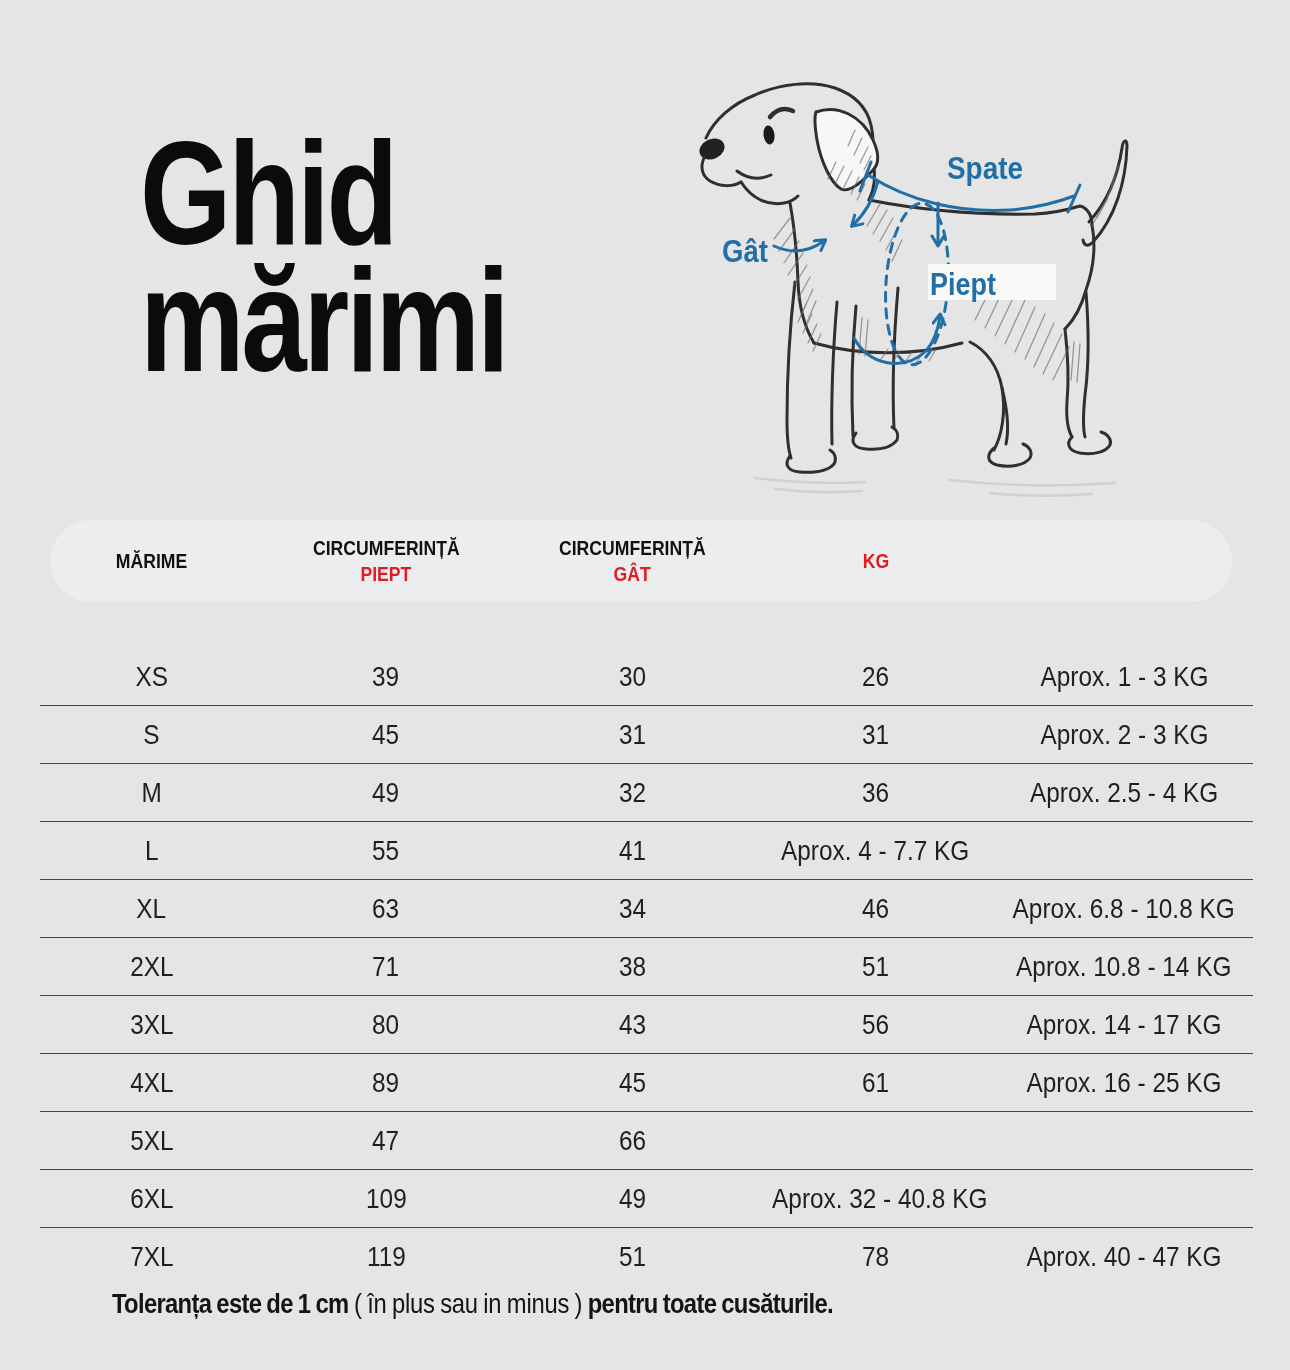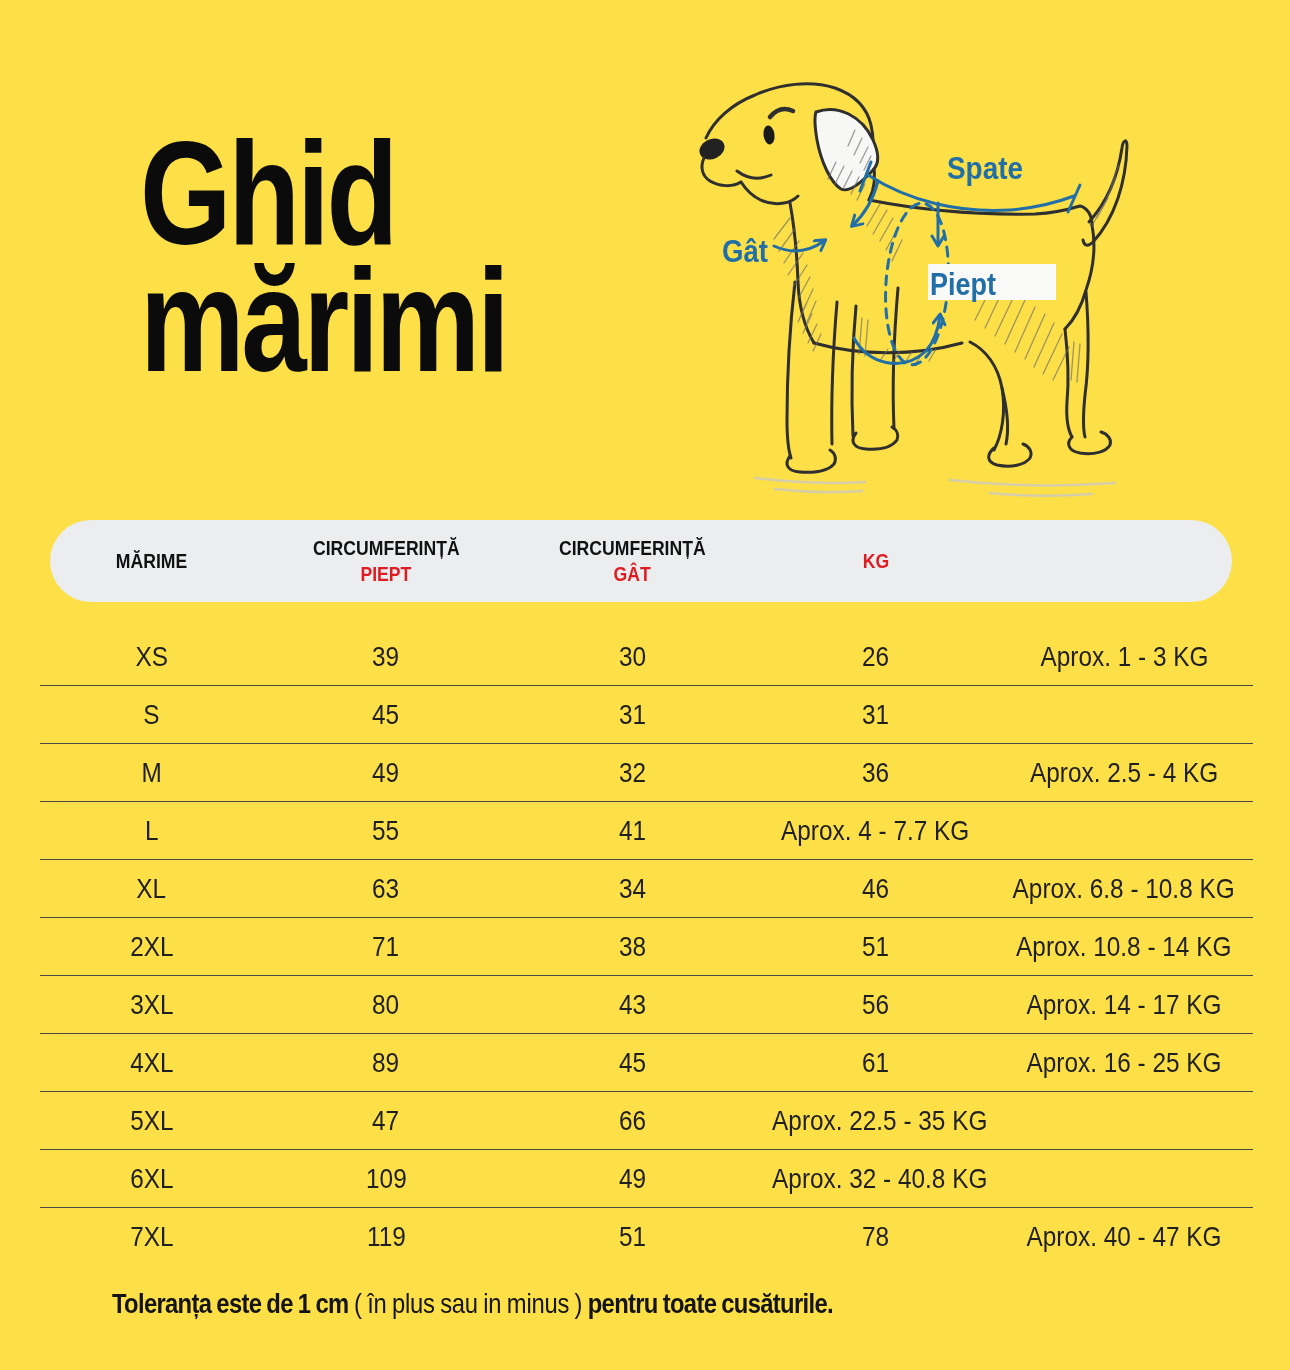--- a/index.html
+++ b/index.html
@@ -5,7 +5,7 @@
   html,body{margin:0;padding:0;}
   .page{
     position:relative; width:1290px; height:1370px;
-    background:#fde047; overflow:hidden;
+    background:#e5e5e5; overflow:hidden;
     font-family:"Liberation Sans", sans-serif; color:#1f1f1f;
   }
   

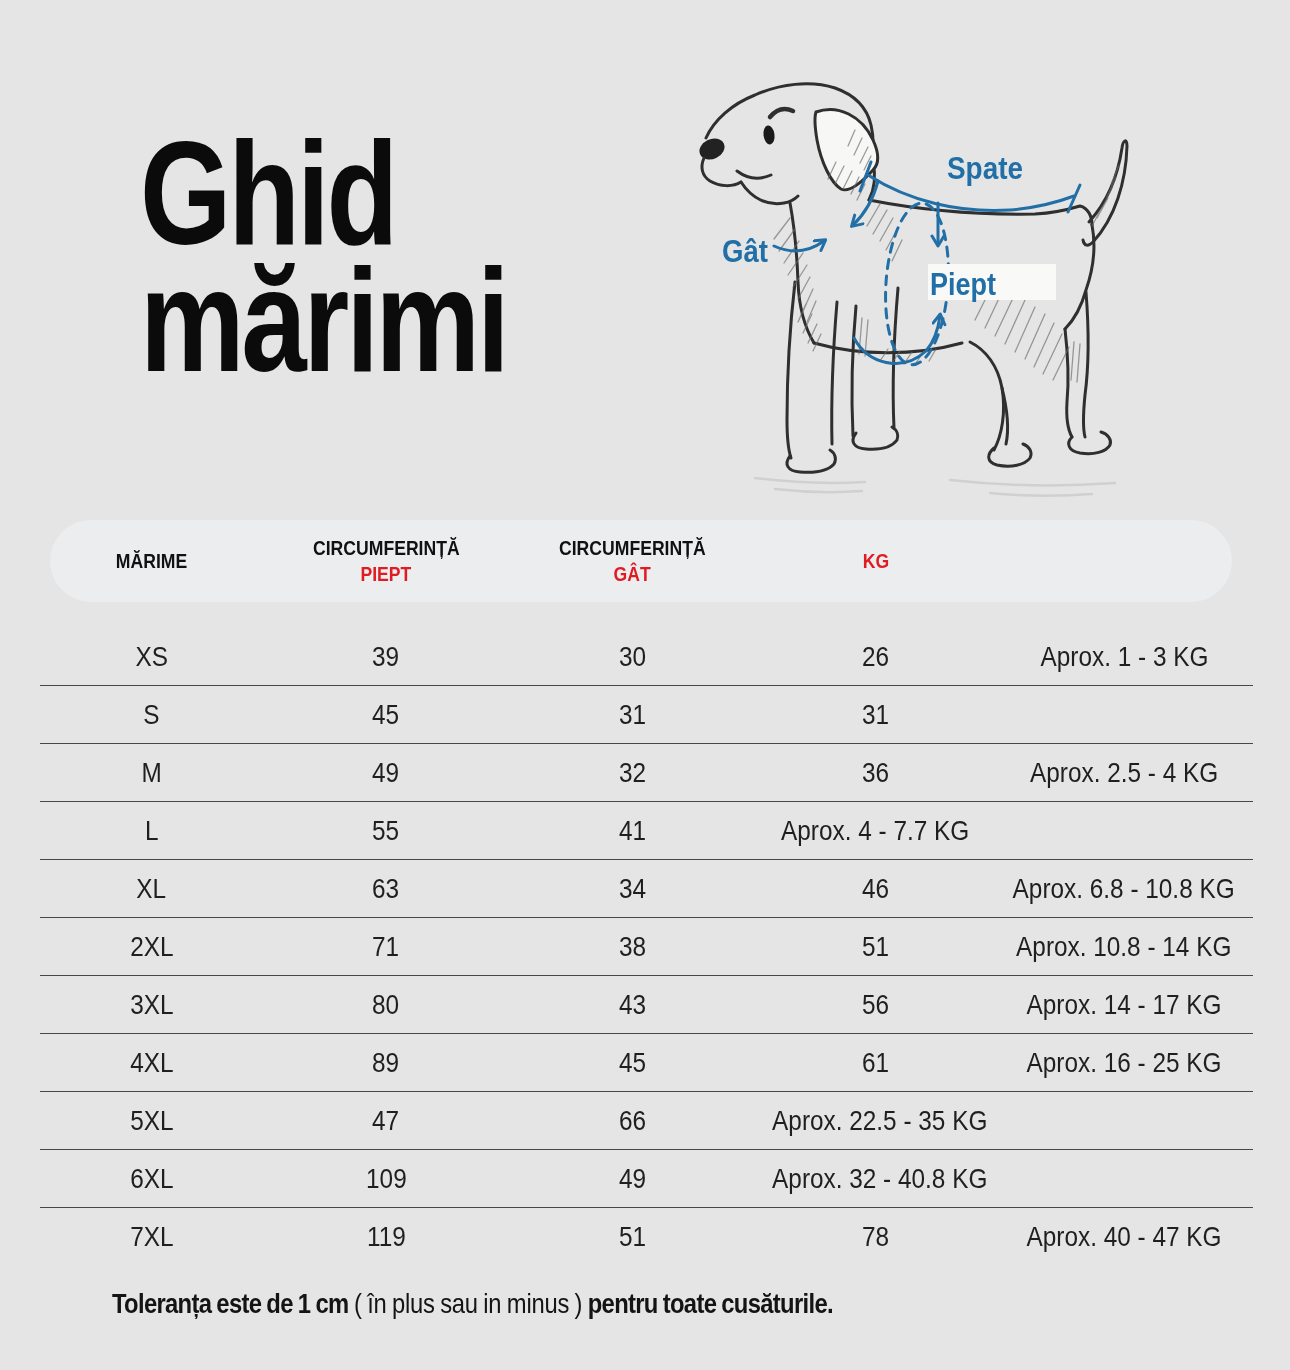--- a/index.html
+++ b/index.html
@@ -33,7 +33,7 @@
   .hsub{ color:#e01b21; }
   .kg-red{ color:#e01b21; }
   .cx{ display:inline-block; transform:scaleX(0.88); transform-origin:center; white-space:nowrap; }
-  .rows{ position:absolute; left:40px; top:628px; width:1213px; }
+  .rows{ position:absolute; left:40px; top:648px; width:1213px; }
   .row{
     display:grid; grid-template-columns:223px 246px 247px 239px 258px;
     height:57px; align-items:center;

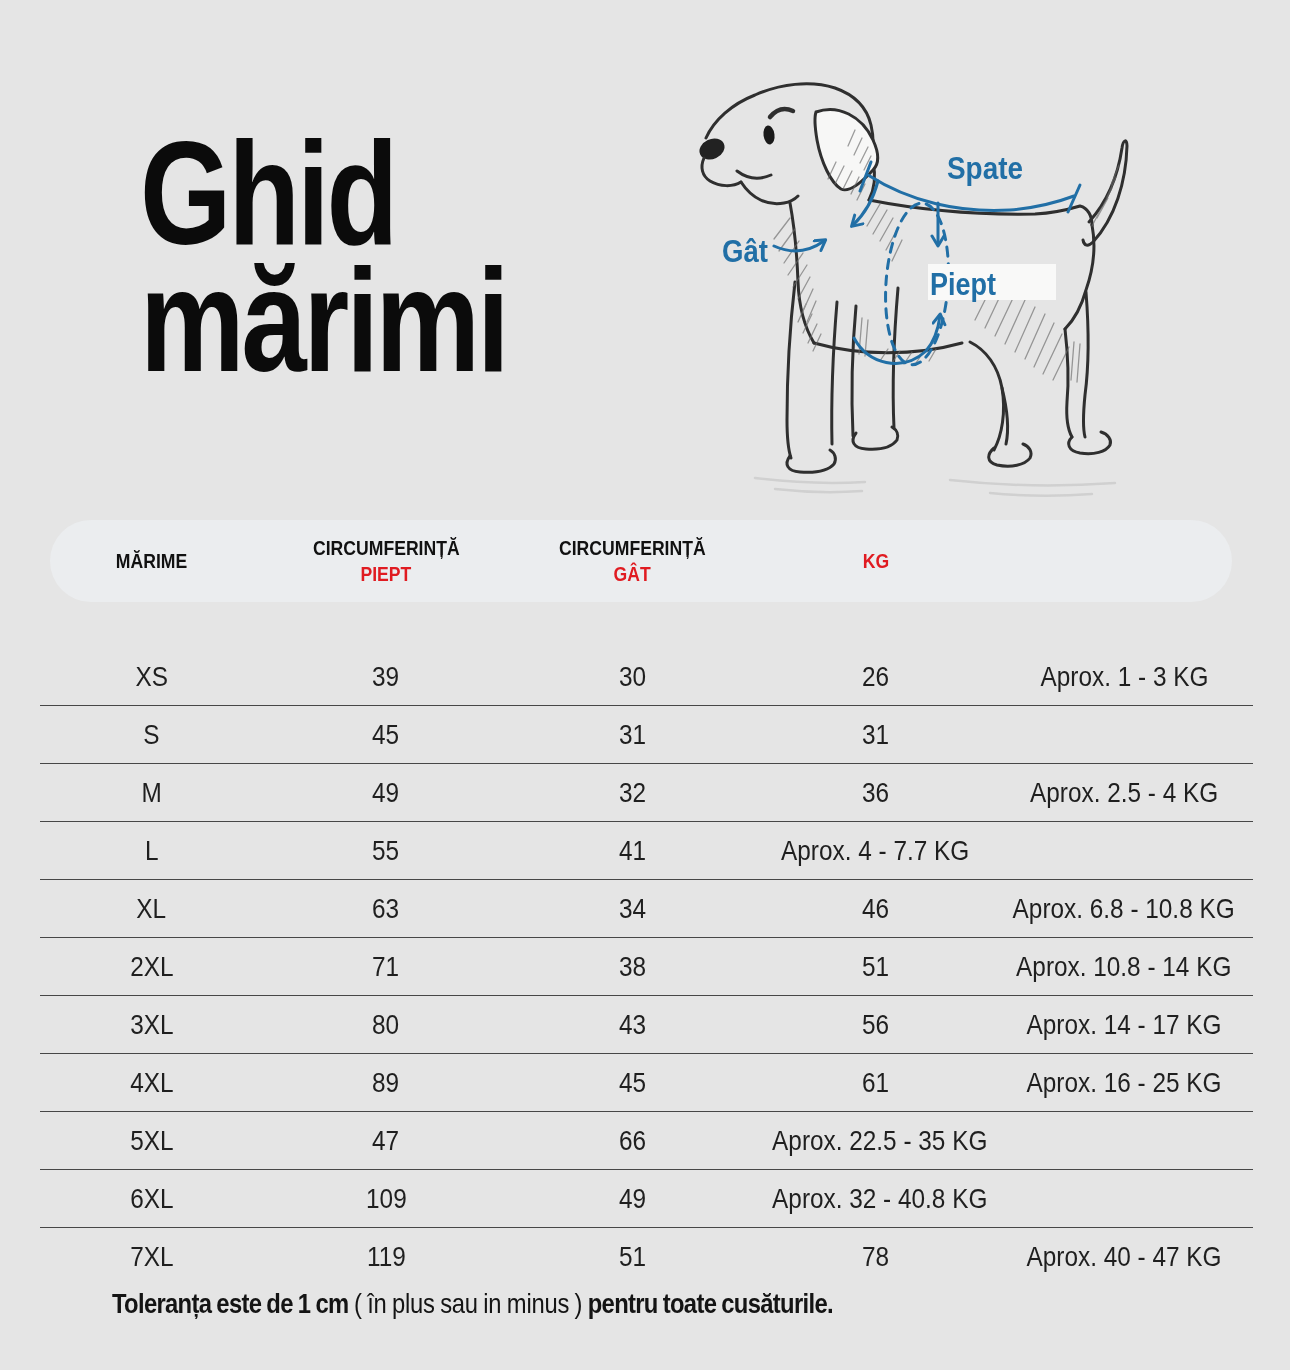--- a/index.html
+++ b/index.html
@@ -206,6 +206,7 @@
       <div class="cell"><span class="tx">45</span></div>
       <div class="cell"><span class="tx">31</span></div>
       <div class="cell"><span class="tx">31</span></div>
+      <div class="cell"><span class="tx">Aprox. 2 - 3 KG</span></div>
     </div>
     <div class="row">
       <div class="cell"><span class="tx">M</span></div>

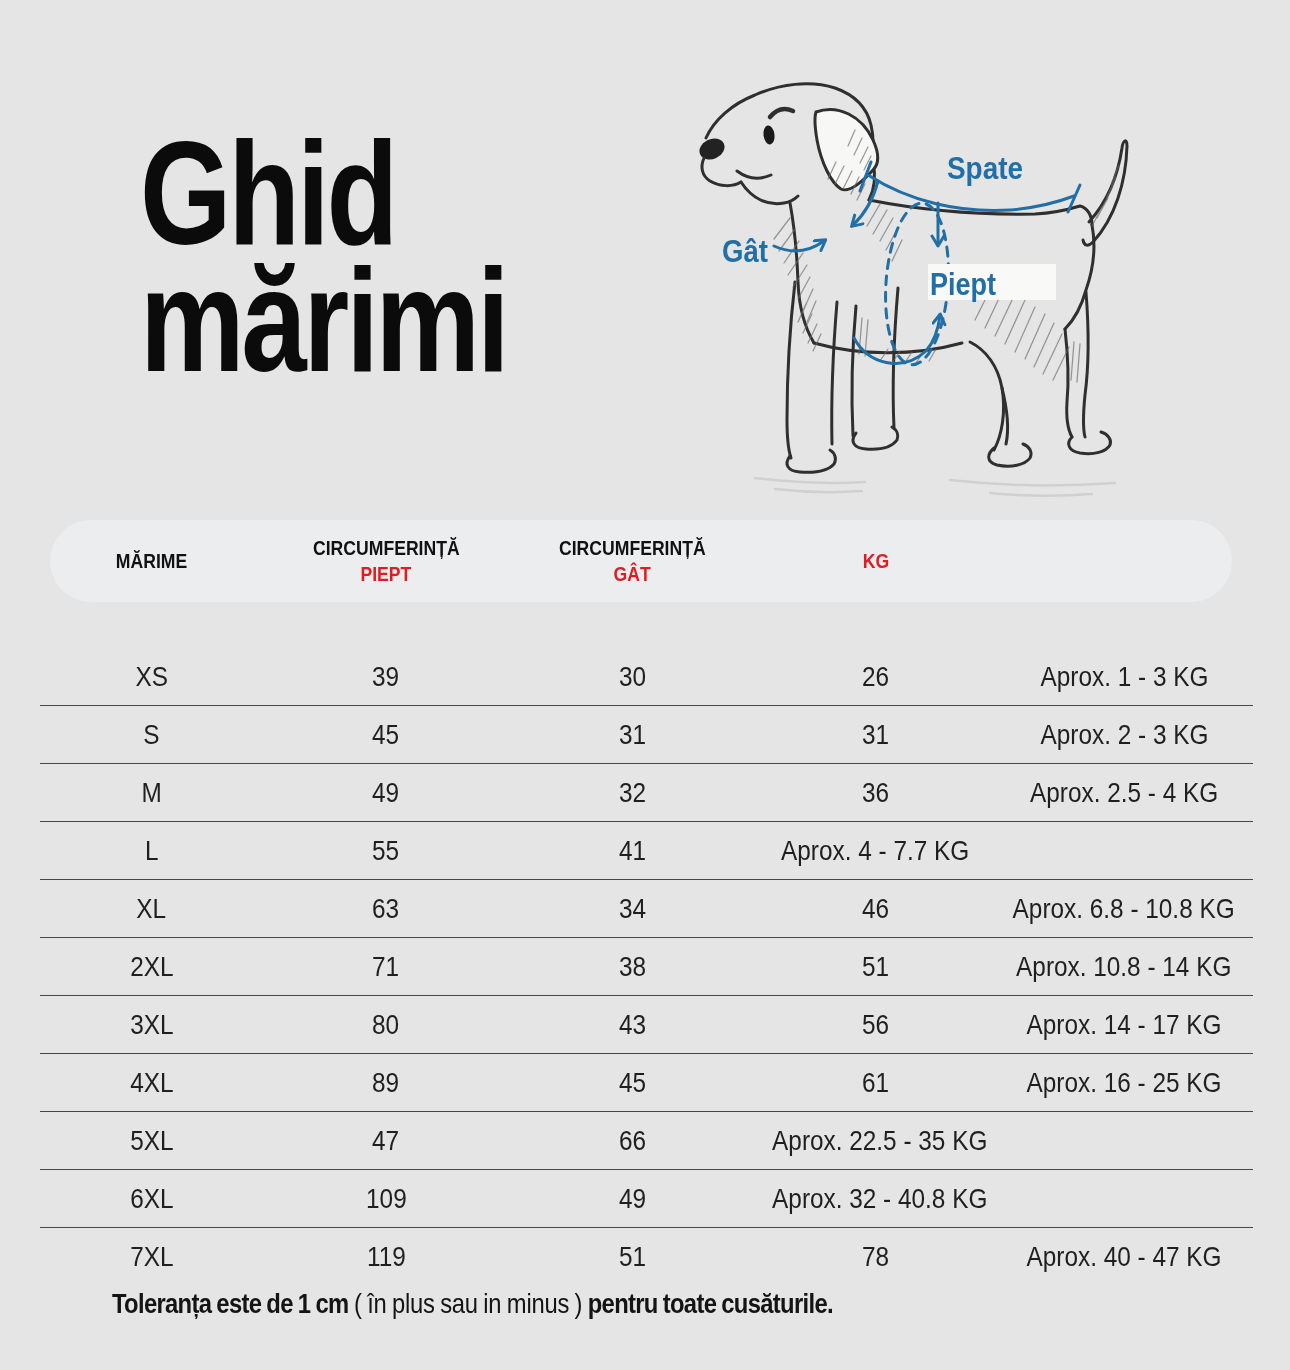--- a/index.html
+++ b/index.html
@@ -253,7 +253,6 @@
       <div class="cell"><span class="tx">5XL</span></div>
       <div class="cell"><span class="tx">47</span></div>
       <div class="cell"><span class="tx">66</span></div>
-      <div class="cell"><span class="tx">Aprox. 22.5 - 35 KG</span></div>
     </div>
     <div class="row">
       <div class="cell"><span class="tx">6XL</span></div>

